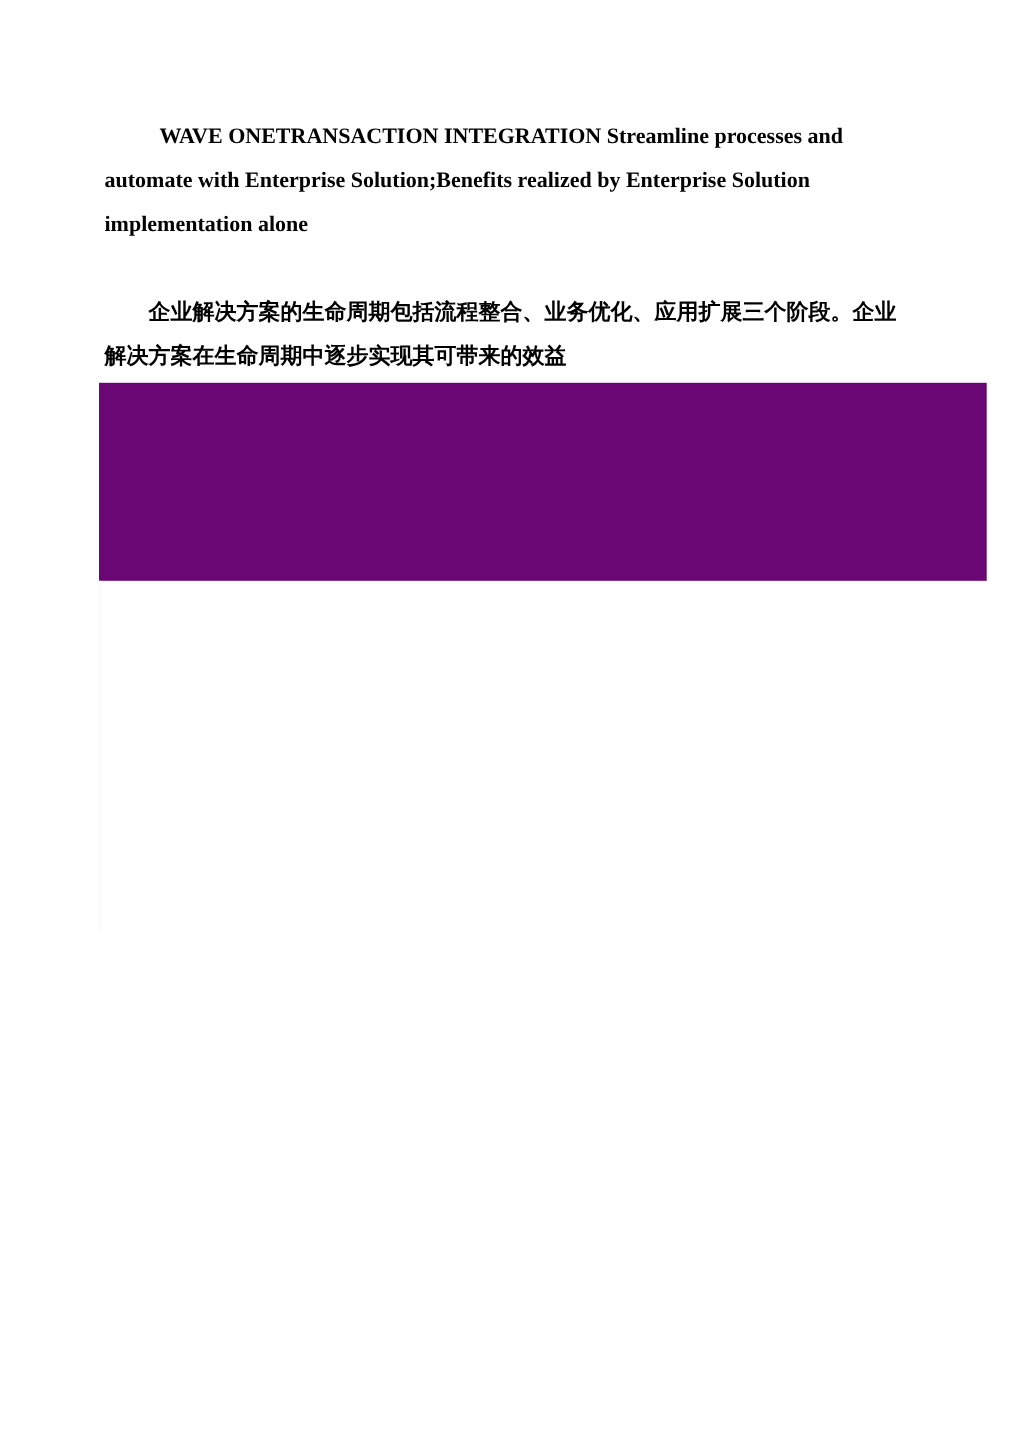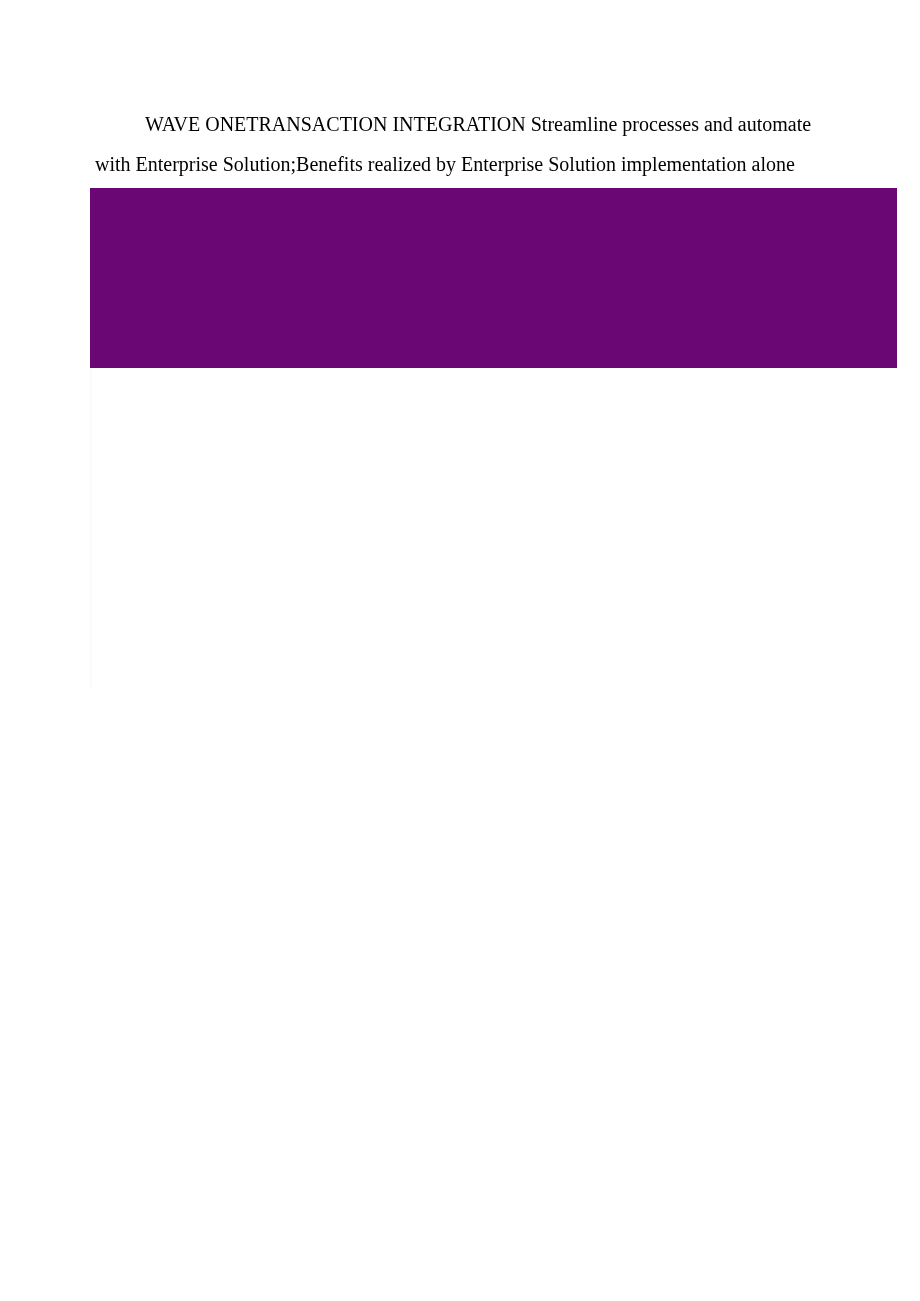--- a/index.html
+++ b/index.html
@@ -14,6 +14,7 @@
   .page {
     width: 920px;
     box-sizing: border-box;
+    font-weight: bold;
   }
   .para {
     font-size: 20px;

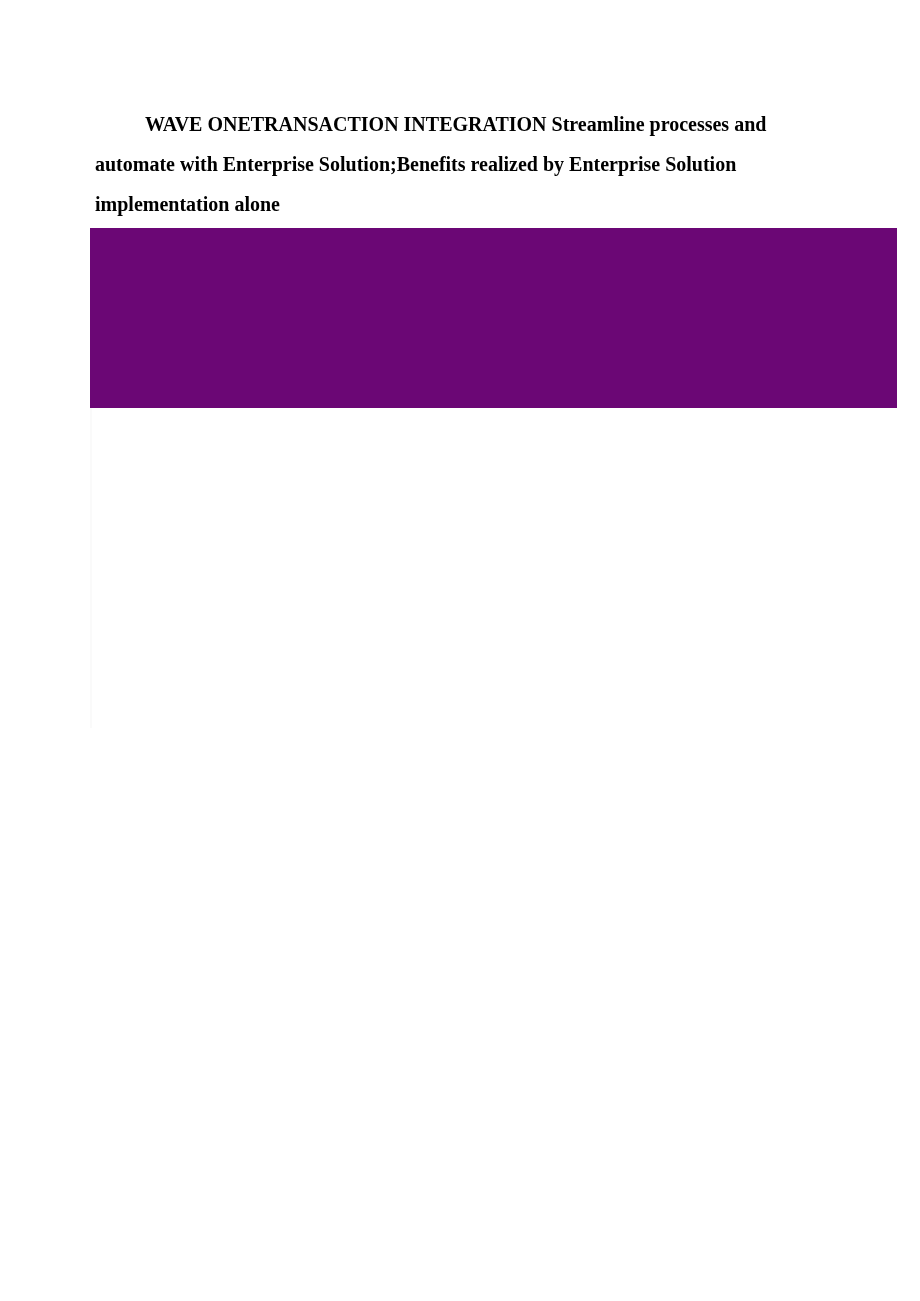--- a/index.html
+++ b/index.html
@@ -53,6 +53,7 @@
 
   <p class="para para-en">WAVE ONETRANSACTION INTEGRATION Streamline processes and automate with Enterprise Solution;Benefits realized by Enterprise Solution implementation alone</p>
 
+  <p class="para para-cn">企业解决方案的生命周期包括流程整合、业务优化、应用扩展三个阶段。企业解决方案在生命周期中逐步实现其可带来的效益</p>
 
   <div class="purple-band"></div>
 

